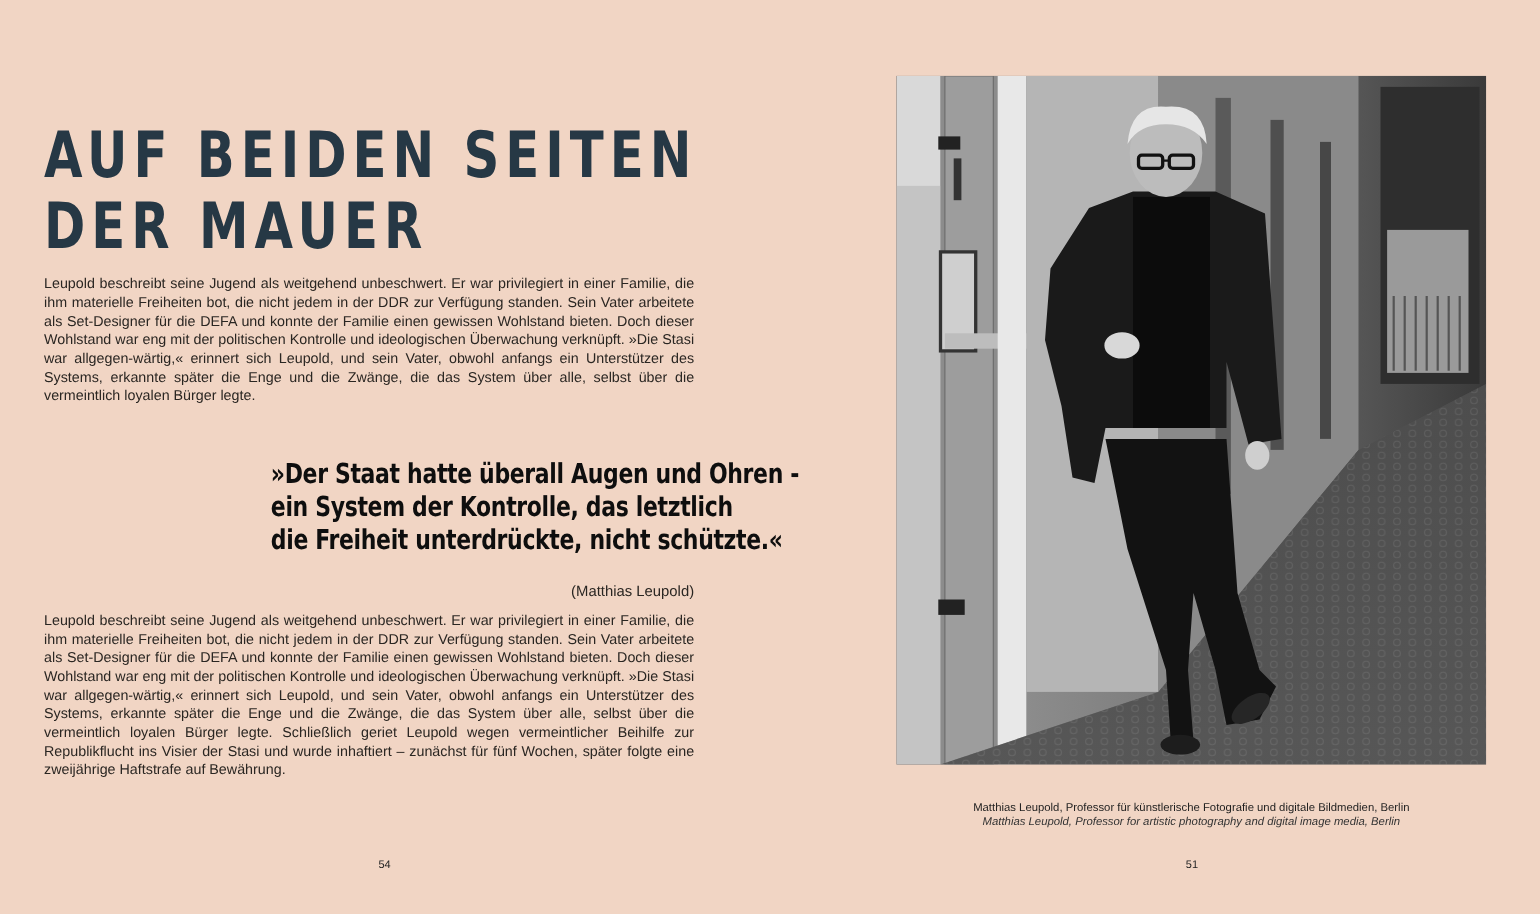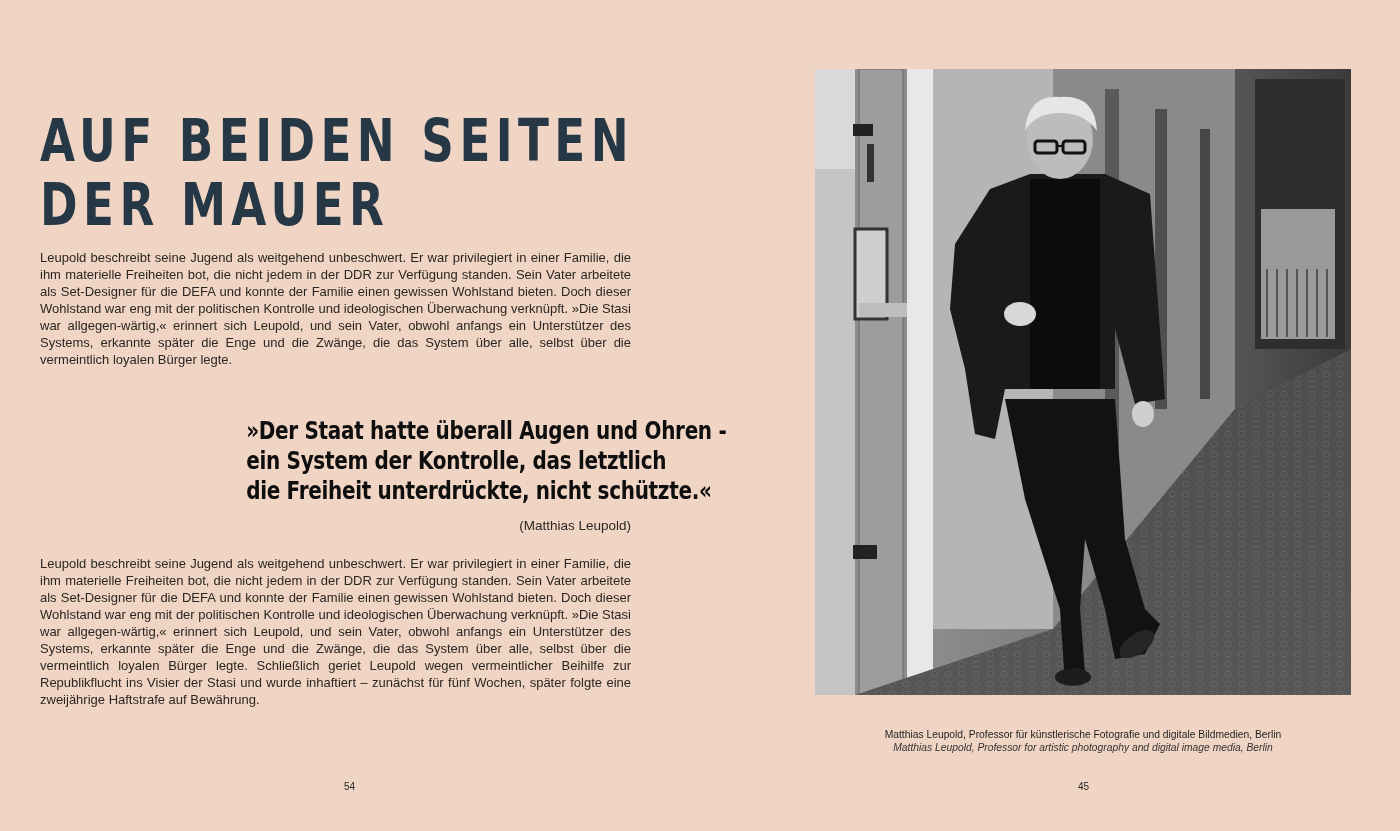--- a/index.html
+++ b/index.html
@@ -63,7 +63,7 @@
   }
   .quote-text .line { display:block; }
   .quote-author {
-    margin-top:12px;
+    margin-top:24px;
     font-family:"Liberation Sans", sans-serif;
     font-size:13.5px;
     color:#2a2622;

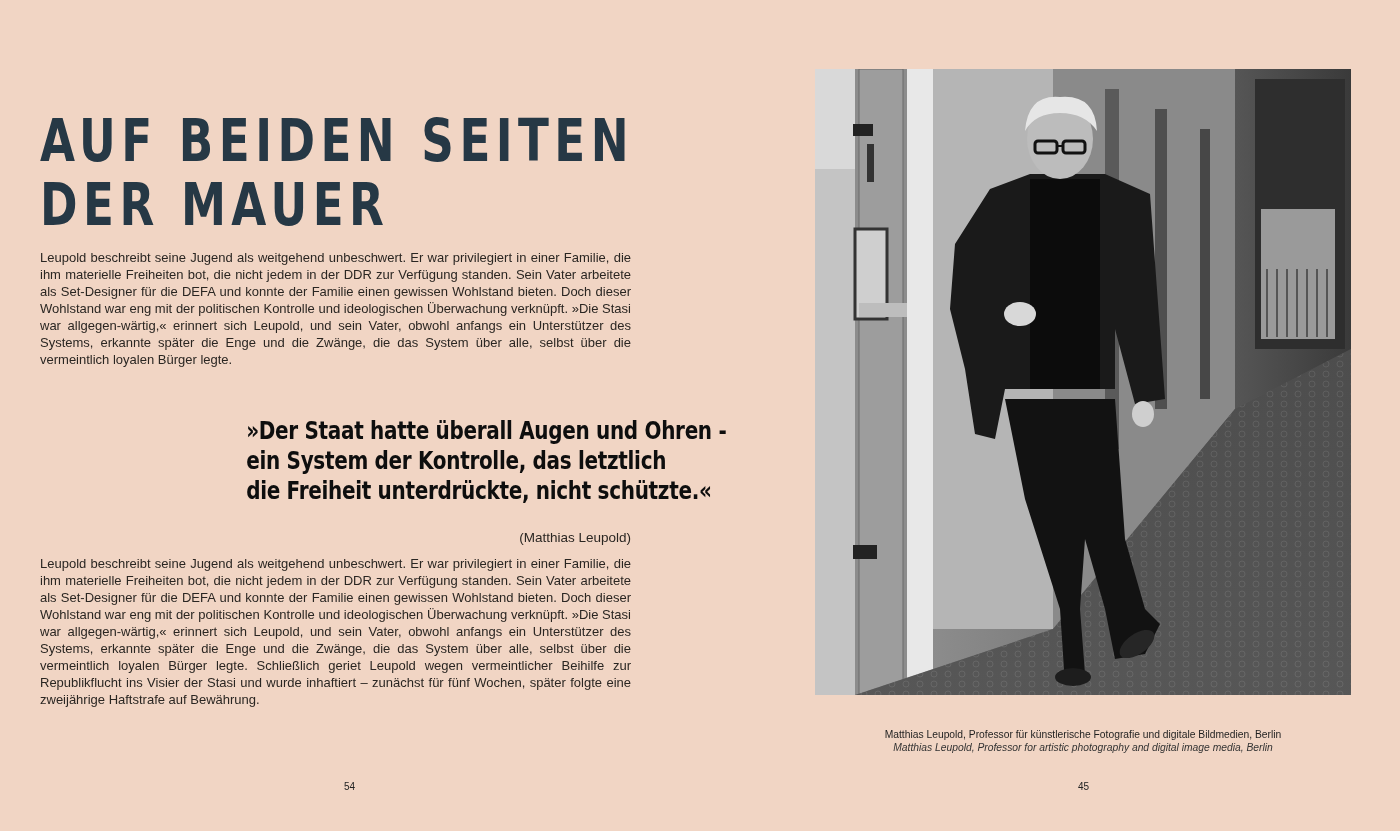--- a/index.html
+++ b/index.html
@@ -199,7 +199,7 @@
       <div class="caption-en">Matthias Leupold, Professor for artistic photography and digital image media, Berlin</div>
     </div>
 
-    <div class="page-number pn-right">45</div>
+    <div class="page-number pn-right">51</div>
   </div>
 </div>
 

